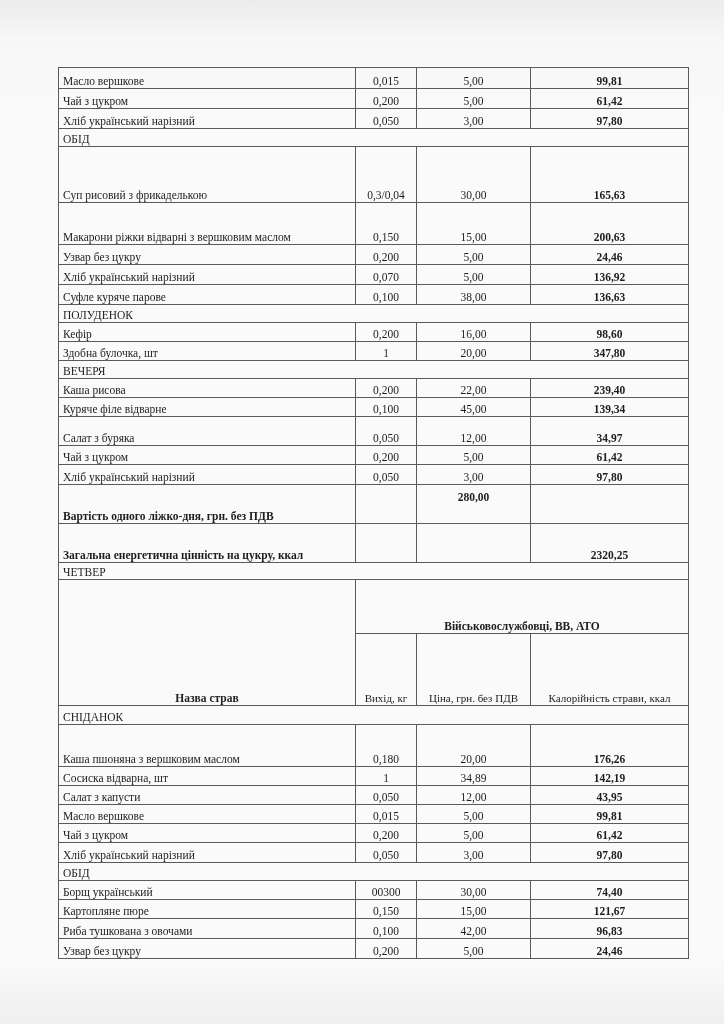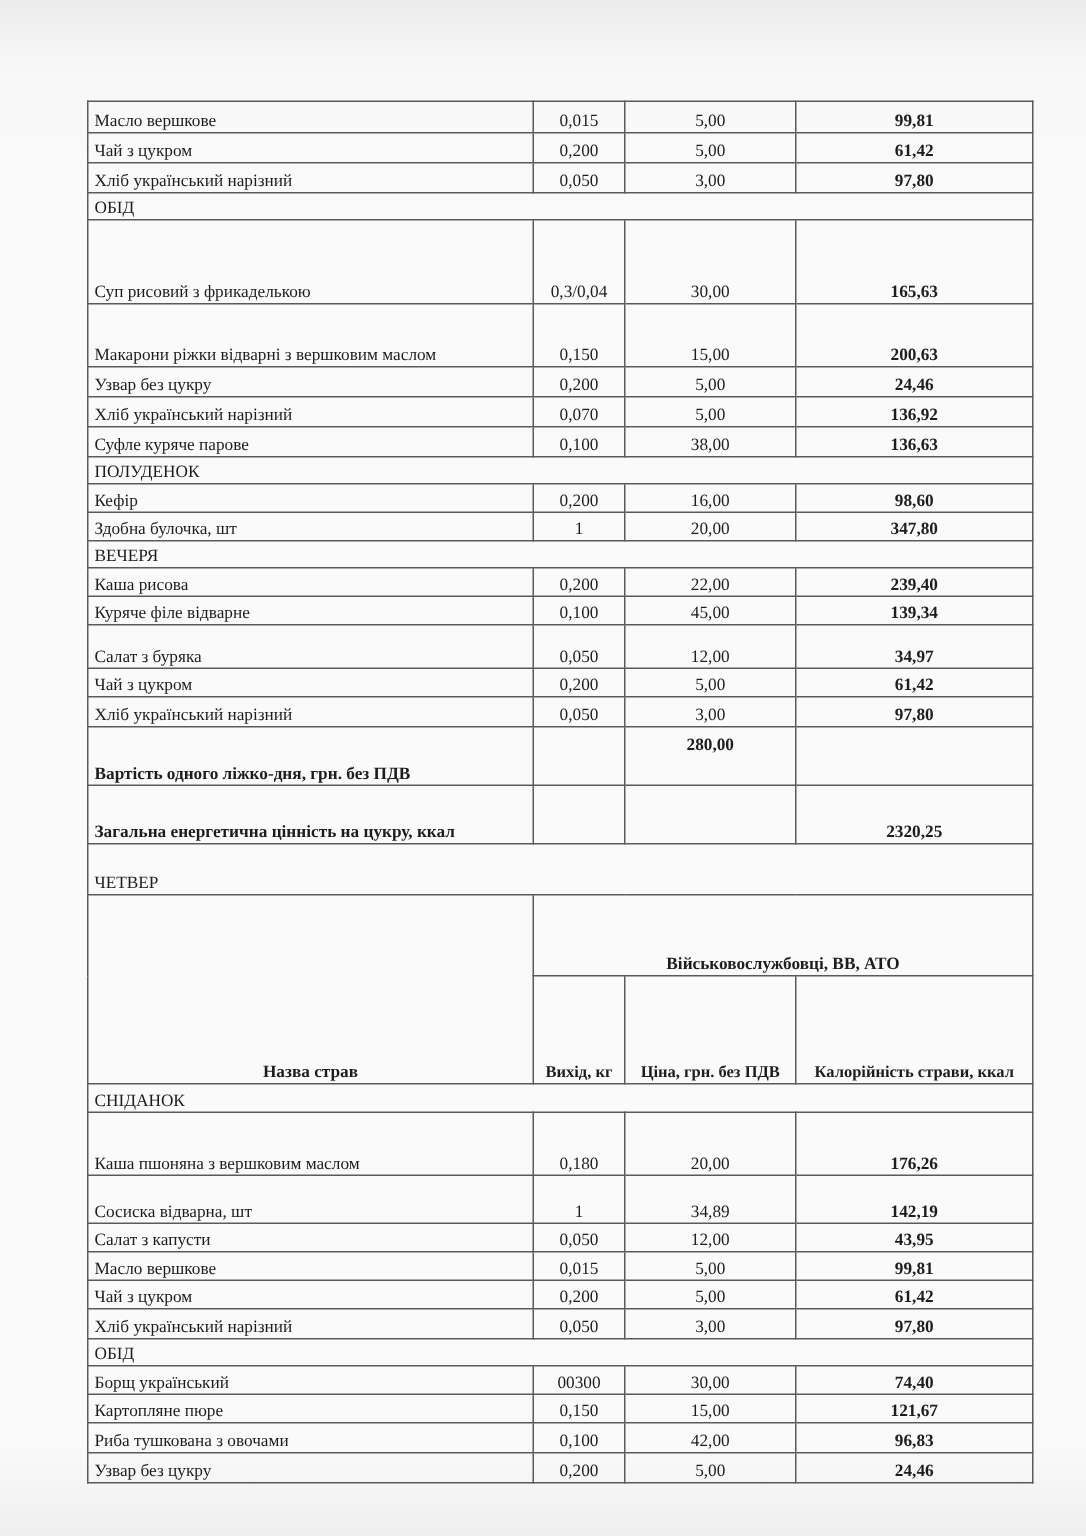--- a/index.html
+++ b/index.html
@@ -168,7 +168,7 @@
       <td class="total-value">2320,25</td>
     </tr>
 
-    <tr style="height:34px">
+    <tr style="height:17px">
       <td colspan="4" class="section">ЧЕТВЕР</td>
     </tr>
     <tr style="height:54px">

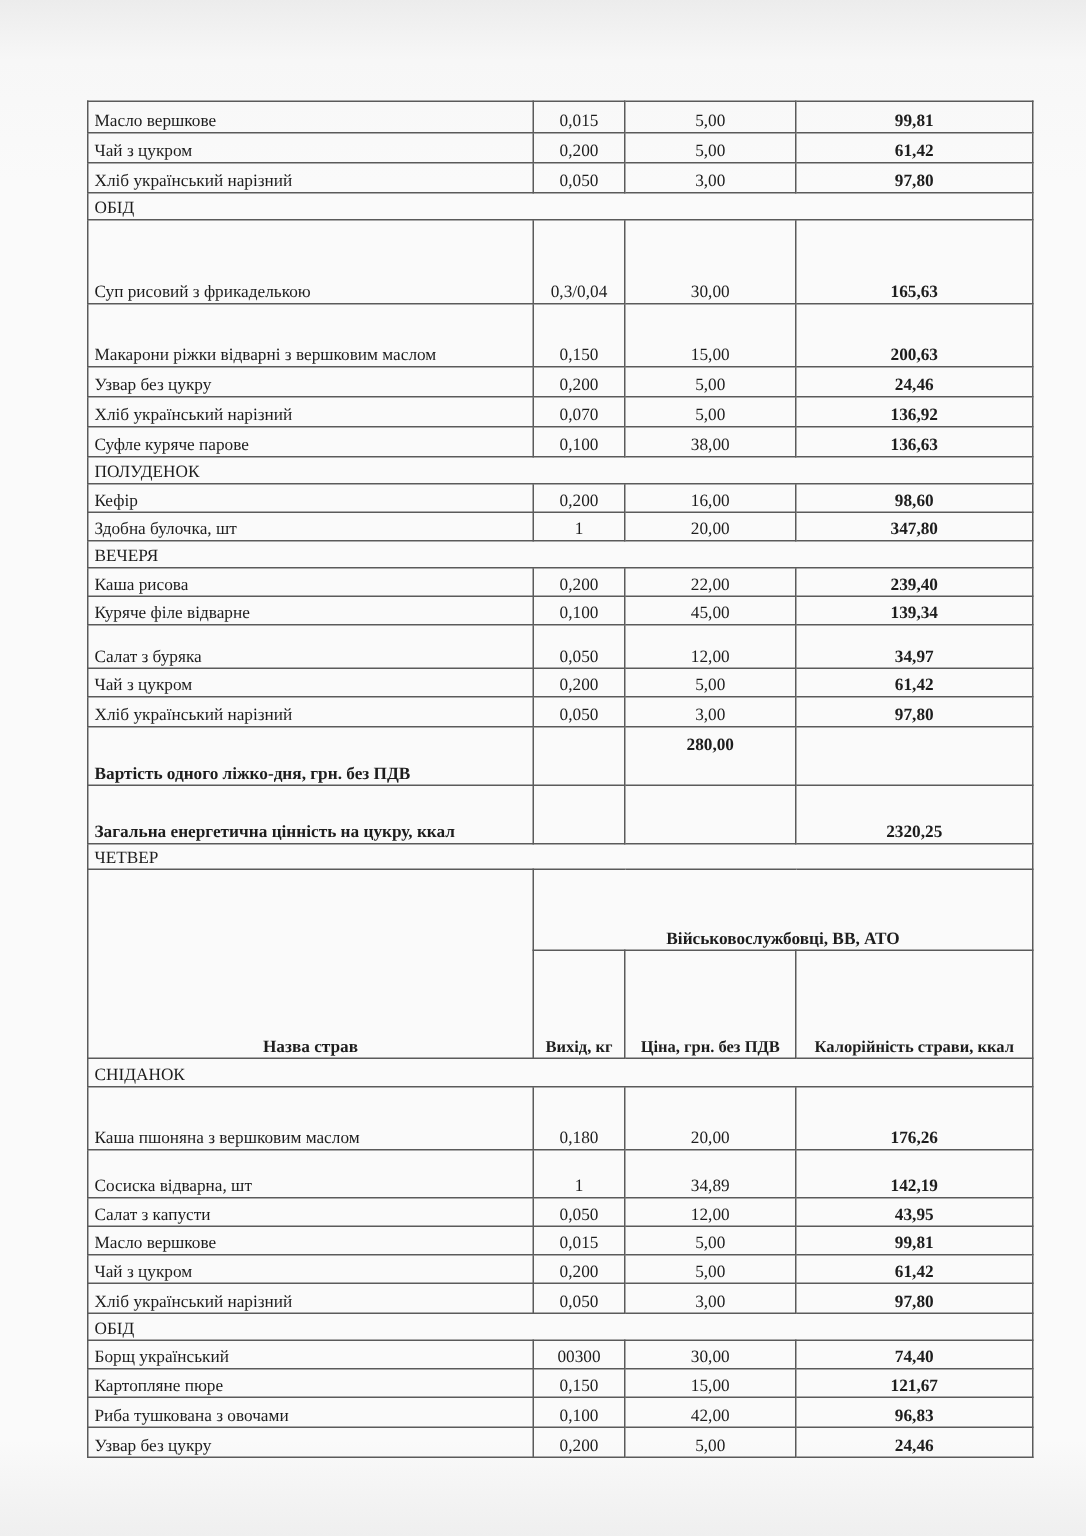--- a/index.html
+++ b/index.html
@@ -35,7 +35,7 @@
   td.total-label { font-weight: bold; text-align: left; padding-left: 6px; padding-bottom: 2px; }
   td.total-value { font-weight: bold; text-align: center; vertical-align: middle; margin-top: 30px; }
   td.hdr { font-weight: bold; text-align: center; vertical-align: middle; font-size: 11.5px; }
-  td.hdr-small { font-weight: bold; text-align: center; vertical-align: middle; font-size: 11px; line-height: 14px; }
+  td.hdr-small { font-weight: normal; text-align: center; vertical-align: middle; font-size: 11px; line-height: 14px; }
   td.mid { vertical-align: middle; }
 </style>
 </head>

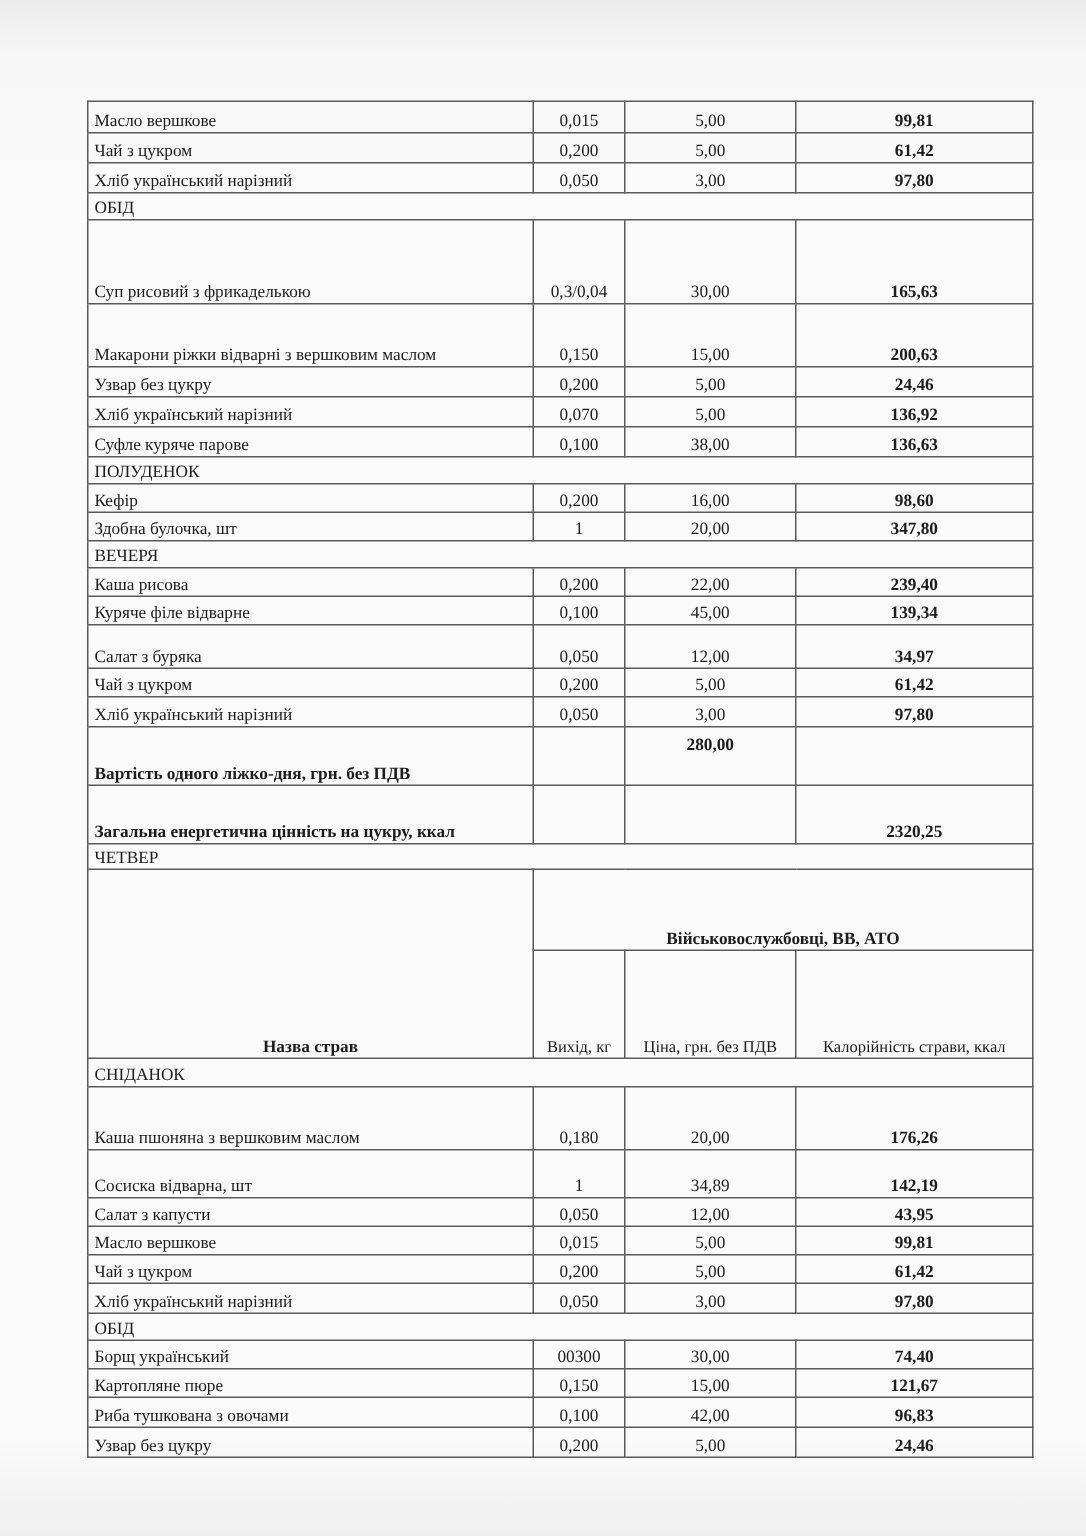--- a/index.html
+++ b/index.html
@@ -190,7 +190,7 @@
       <td class="num">20,00</td>
       <td class="kcal">176,26</td>
     </tr>
-    <tr style="height:32px">
+    <tr style="height:19px">
       <td class="name">Сосиска відварна, шт</td>
       <td class="num">1</td>
       <td class="num">34,89</td>

